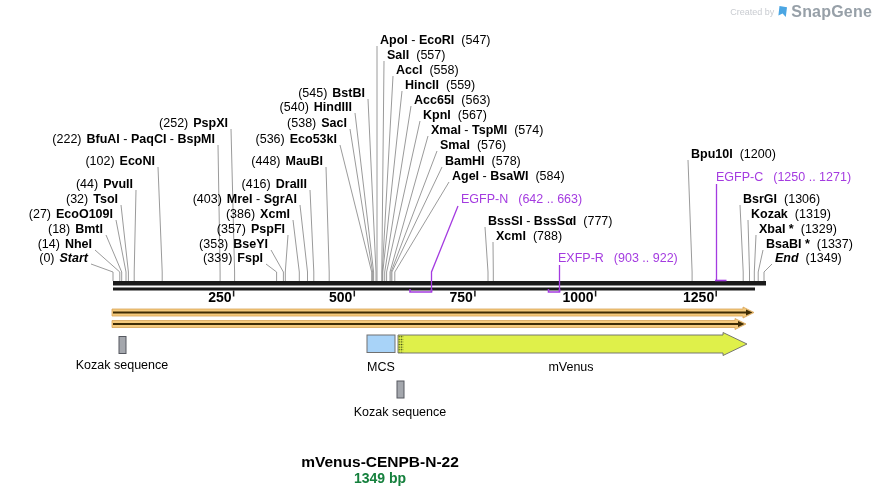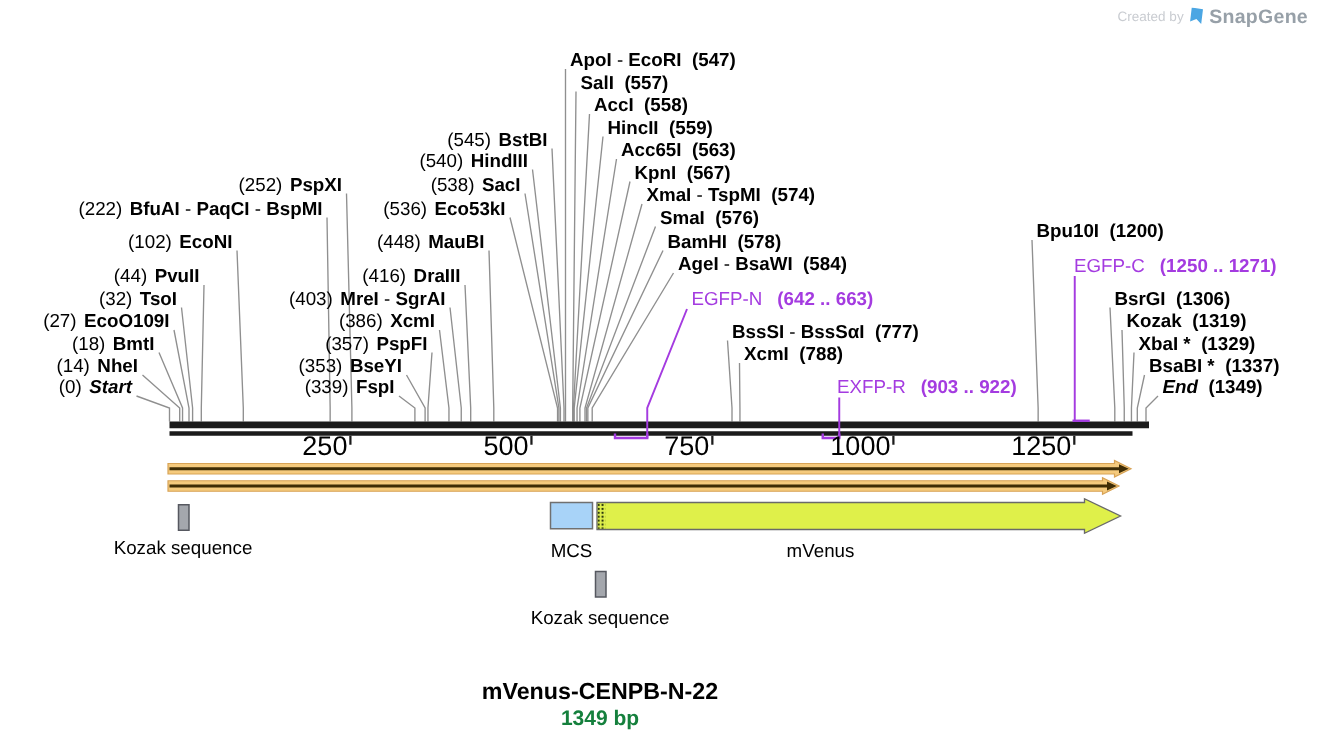--- a/index.html
+++ b/index.html
@@ -18,7 +18,7 @@
   .feat-label{position:absolute;width:160px;text-align:center;font-size:12.5px;line-height:14px;color:#000;}
   .credit{position:absolute;top:3px;right:6px;display:flex;align-items:center;gap:4px;}
   .credit .made{font-size:9px;}
-  .credit .brand{font-size:13px;font-weight:600;letter-spacing:.2px;}
+  .credit .brand{font-size:16px;font-weight:600;letter-spacing:.2px;}
   .footer{position:absolute;left:0;width:760px;text-align:center;margin-left:20px;}
   .footer .t{font-size:15.5px;font-weight:700;color:#000;line-height:17px;}
   .footer .bp{font-size:14px;color:#15803d;line-height:15px;margin-top:1px;font-weight:bold;}

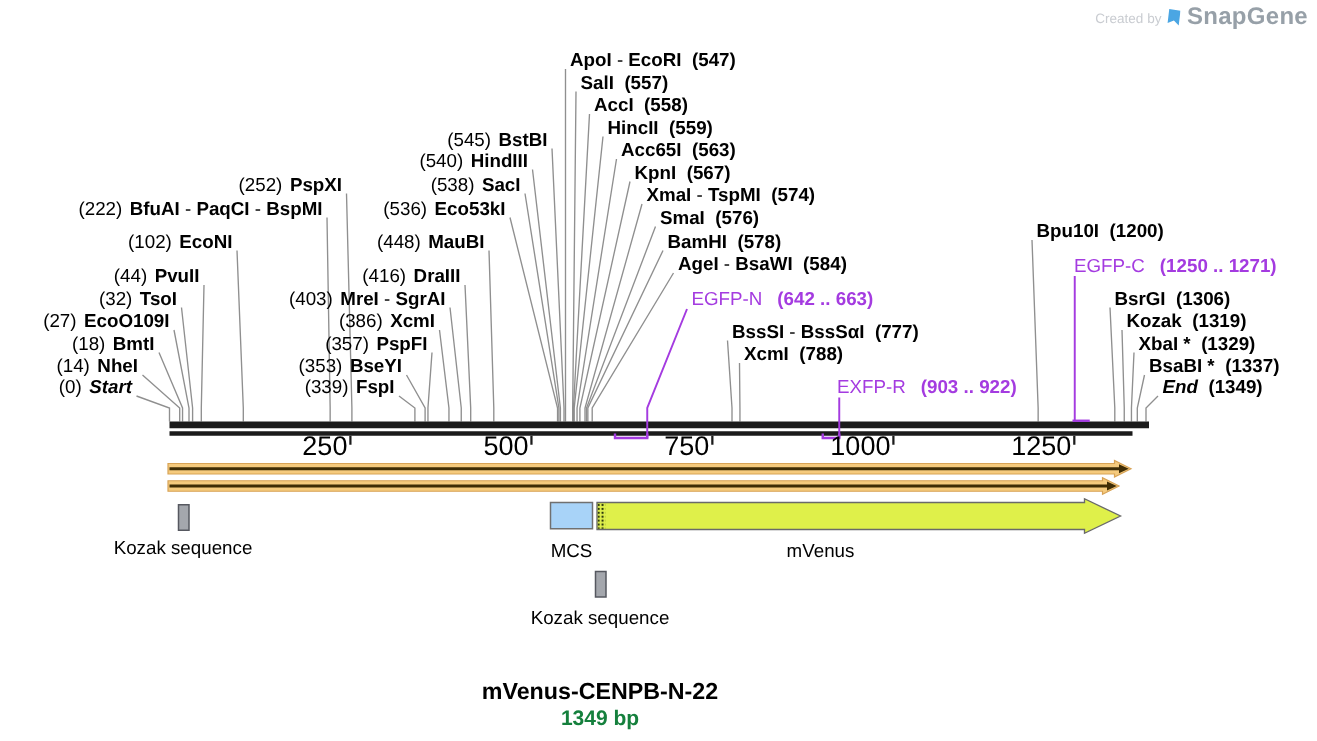--- a/index.html
+++ b/index.html
@@ -9,7 +9,7 @@
   #map-svg{position:absolute;left:0;top:0;}
   .site-label{position:absolute;font-size:12.5px;line-height:13px;white-space:nowrap;color:#000;}
   .site-label .pos{font-weight:400;margin-right:5px;}
-  .site-label .posr{font-weight:700;margin-left:7px;text-align:right;}
+  .site-label .posr{font-weight:400;margin-left:7px;text-align:right;}
   .site-label .sep{font-weight:400;}
   .site-label b{font-weight:700;}
   .site-label.purple{color:var(--purple);font-weight:400;}

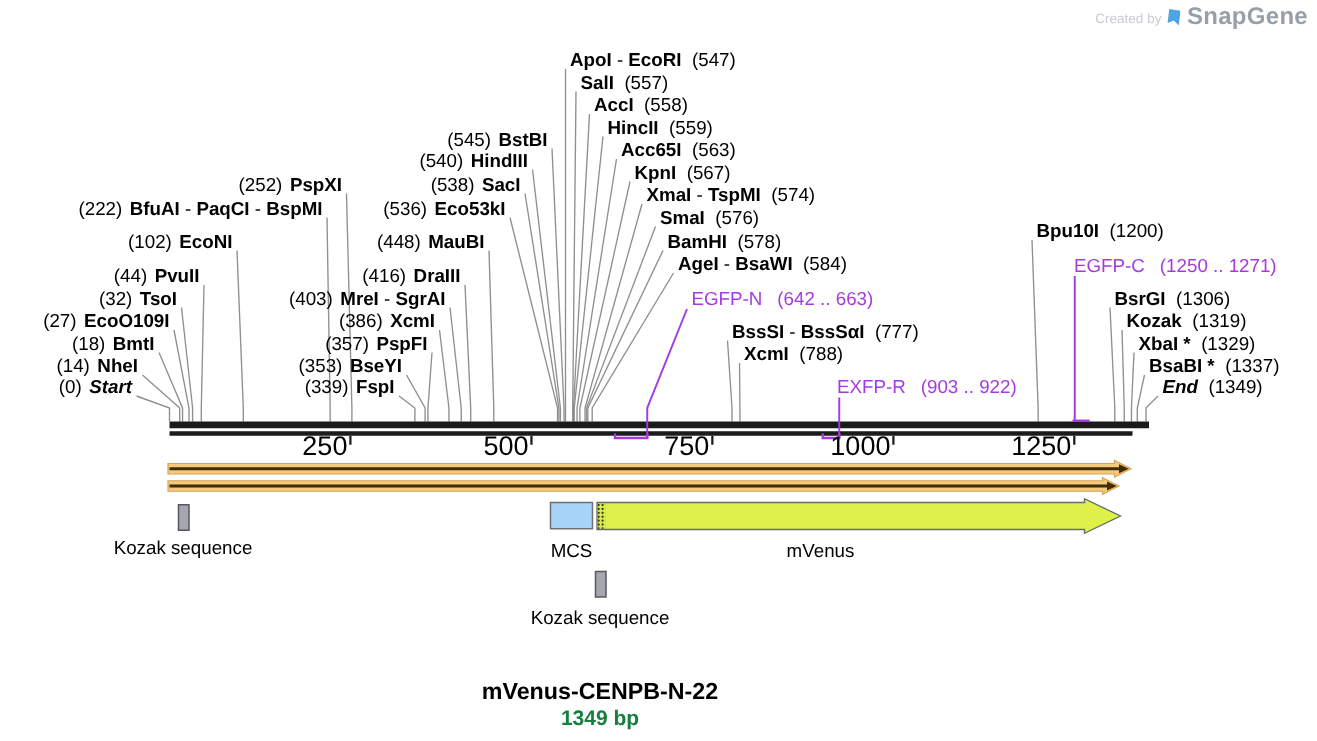--- a/index.html
+++ b/index.html
@@ -14,7 +14,7 @@
   .site-label b{font-weight:700;}
   .site-label.purple{color:var(--purple);font-weight:400;}
   .site-label.purple .posr{margin-left:10px;}
-  .ruler-num{position:absolute;font-size:18px;line-height:13px;color:#000;white-space:nowrap;}
+  .ruler-num{position:absolute;font-size:14px;line-height:13px;color:#000;white-space:nowrap;font-weight:bold;}
   .feat-label{position:absolute;width:160px;text-align:center;font-size:12.5px;line-height:14px;color:#000;}
   .credit{position:absolute;top:3px;right:6px;display:flex;align-items:center;gap:4px;}
   .credit .made{font-size:9px;}

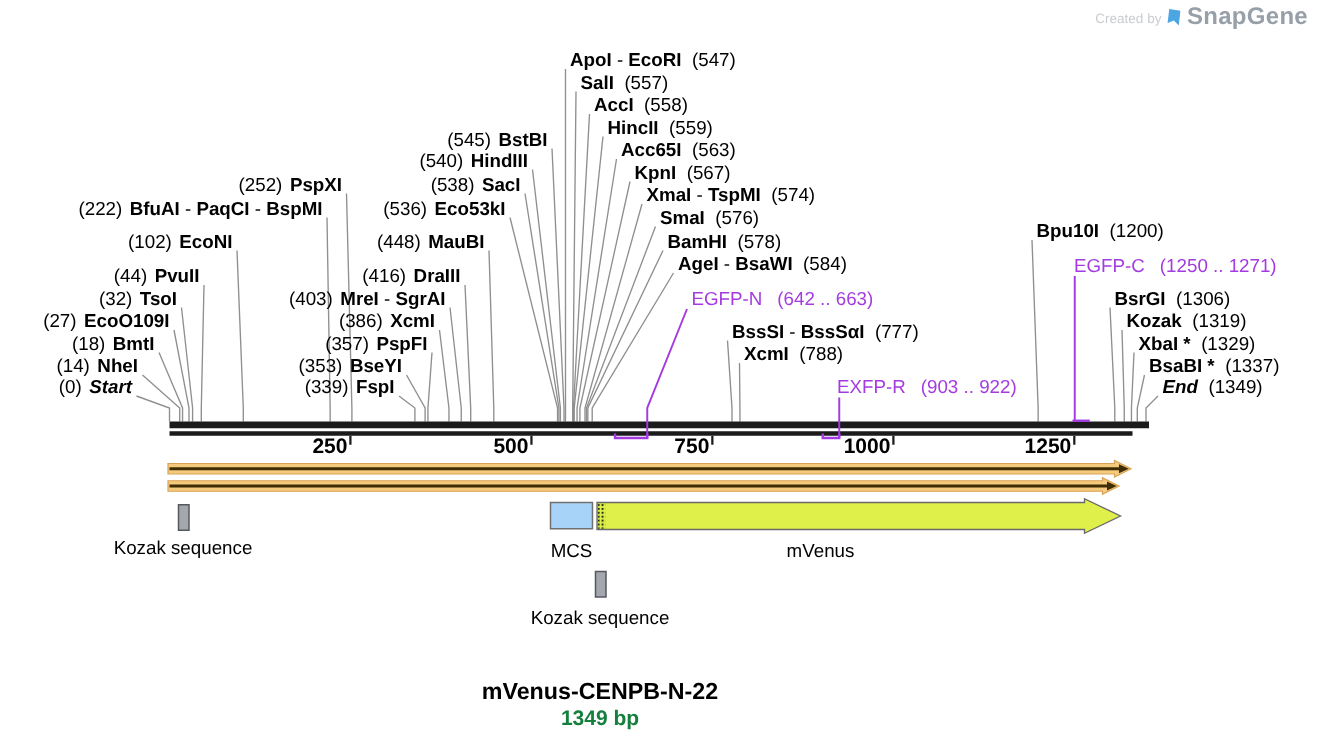--- a/index.html
+++ b/index.html
@@ -157,7 +157,7 @@
       <div class="ruler-num" style="top:291px;right:163.8px;">1250</div>
       <div class="feat-label" style="top:358px;left:42px;">Kozak sequence</div>
       <div class="feat-label" style="top:360px;left:301px;">MCS</div>
-      <div class="feat-label" style="top:360px;left:467px;">mVenus</div>
+      <div class="feat-label" style="top:360px;left:491px;">mVenus</div>
       <div class="feat-label" style="top:405px;left:320px;">Kozak sequence</div>
     </div>
 

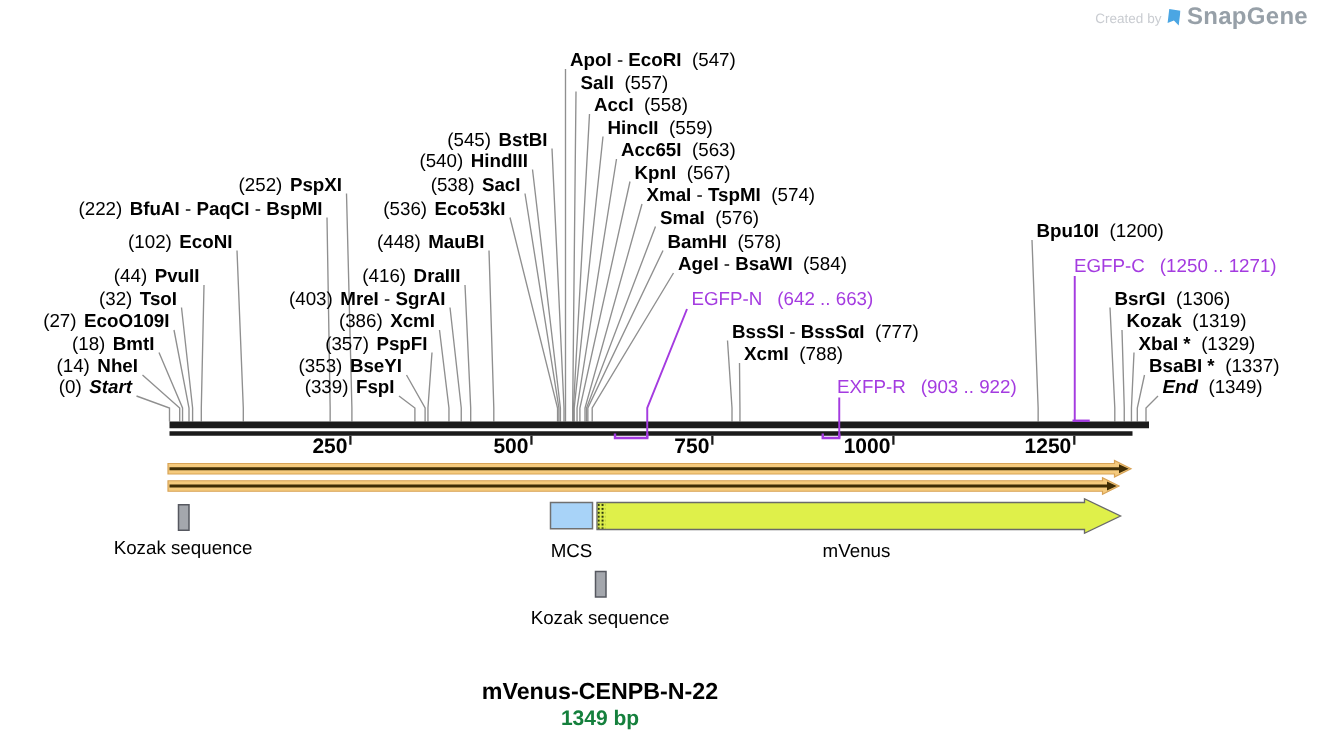--- a/index.html
+++ b/index.html
@@ -19,7 +19,7 @@
   .credit{position:absolute;top:3px;right:6px;display:flex;align-items:center;gap:4px;}
   .credit .made{font-size:9px;}
   .credit .brand{font-size:16px;font-weight:600;letter-spacing:.2px;}
-  .footer{position:absolute;left:0;width:760px;text-align:center;margin-left:20px;}
+  .footer{position:absolute;left:0;width:760px;text-align:center;}
   .footer .t{font-size:15.5px;font-weight:700;color:#000;line-height:17px;}
   .footer .bp{font-size:14px;color:#15803d;line-height:15px;margin-top:1px;font-weight:bold;}
 </style>

